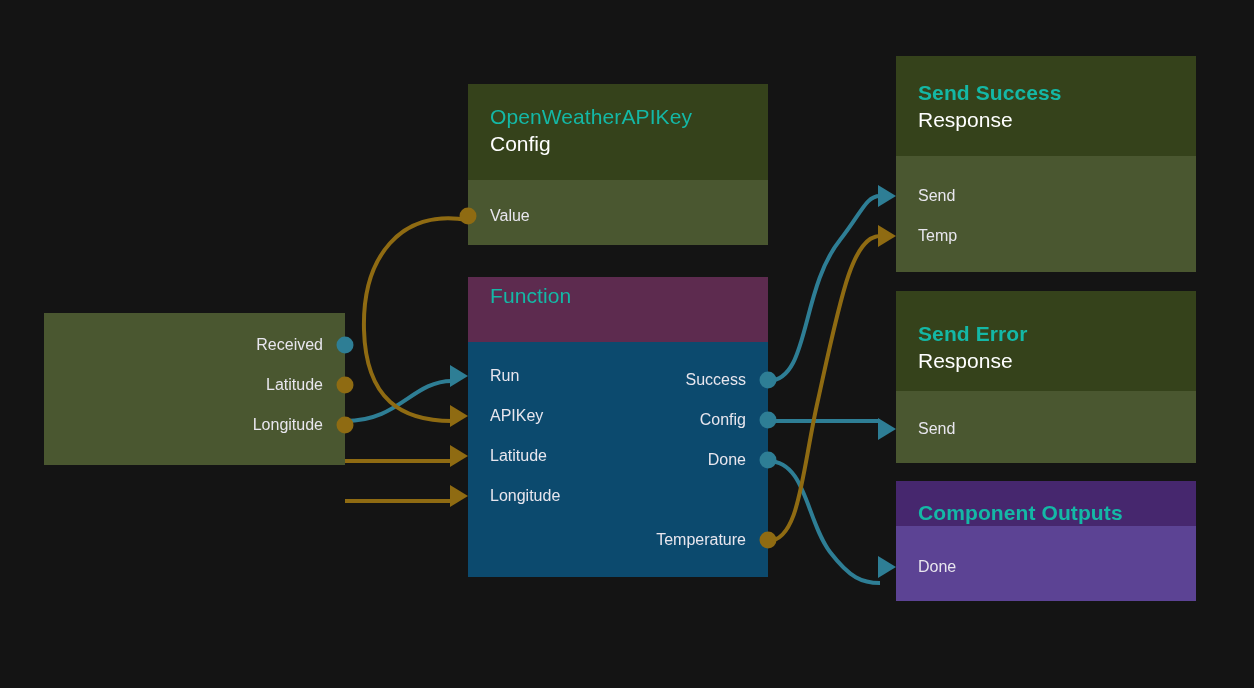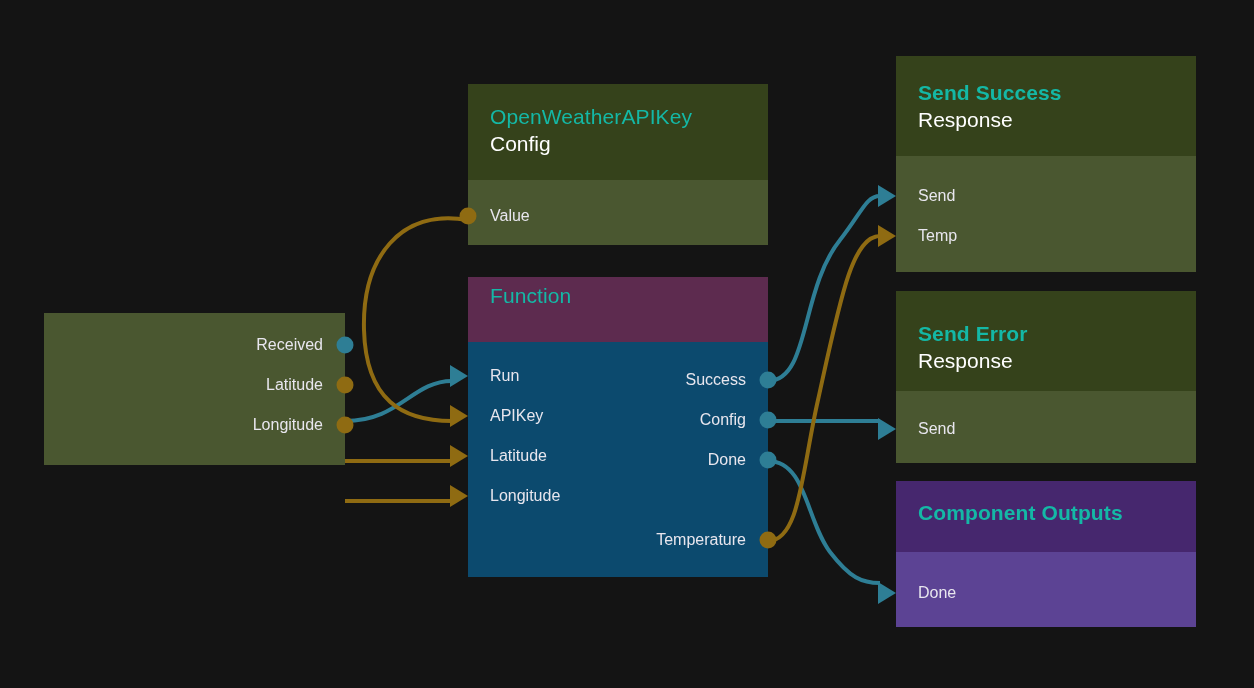--- a/index.html
+++ b/index.html
@@ -253,7 +253,7 @@
   </div>
 
   <div class="node theme-violet" style="left:896px; top:481px; width:300px;">
-    <div class="node-header" style="height:71px; padding-top:19px;">
+    <div class="node-header" style="height:45px; padding-top:19px;">
       <div class="node-title">Component Outputs</div>
     </div>
     <div class="node-body" style="height:75px; padding-top:21px;">

